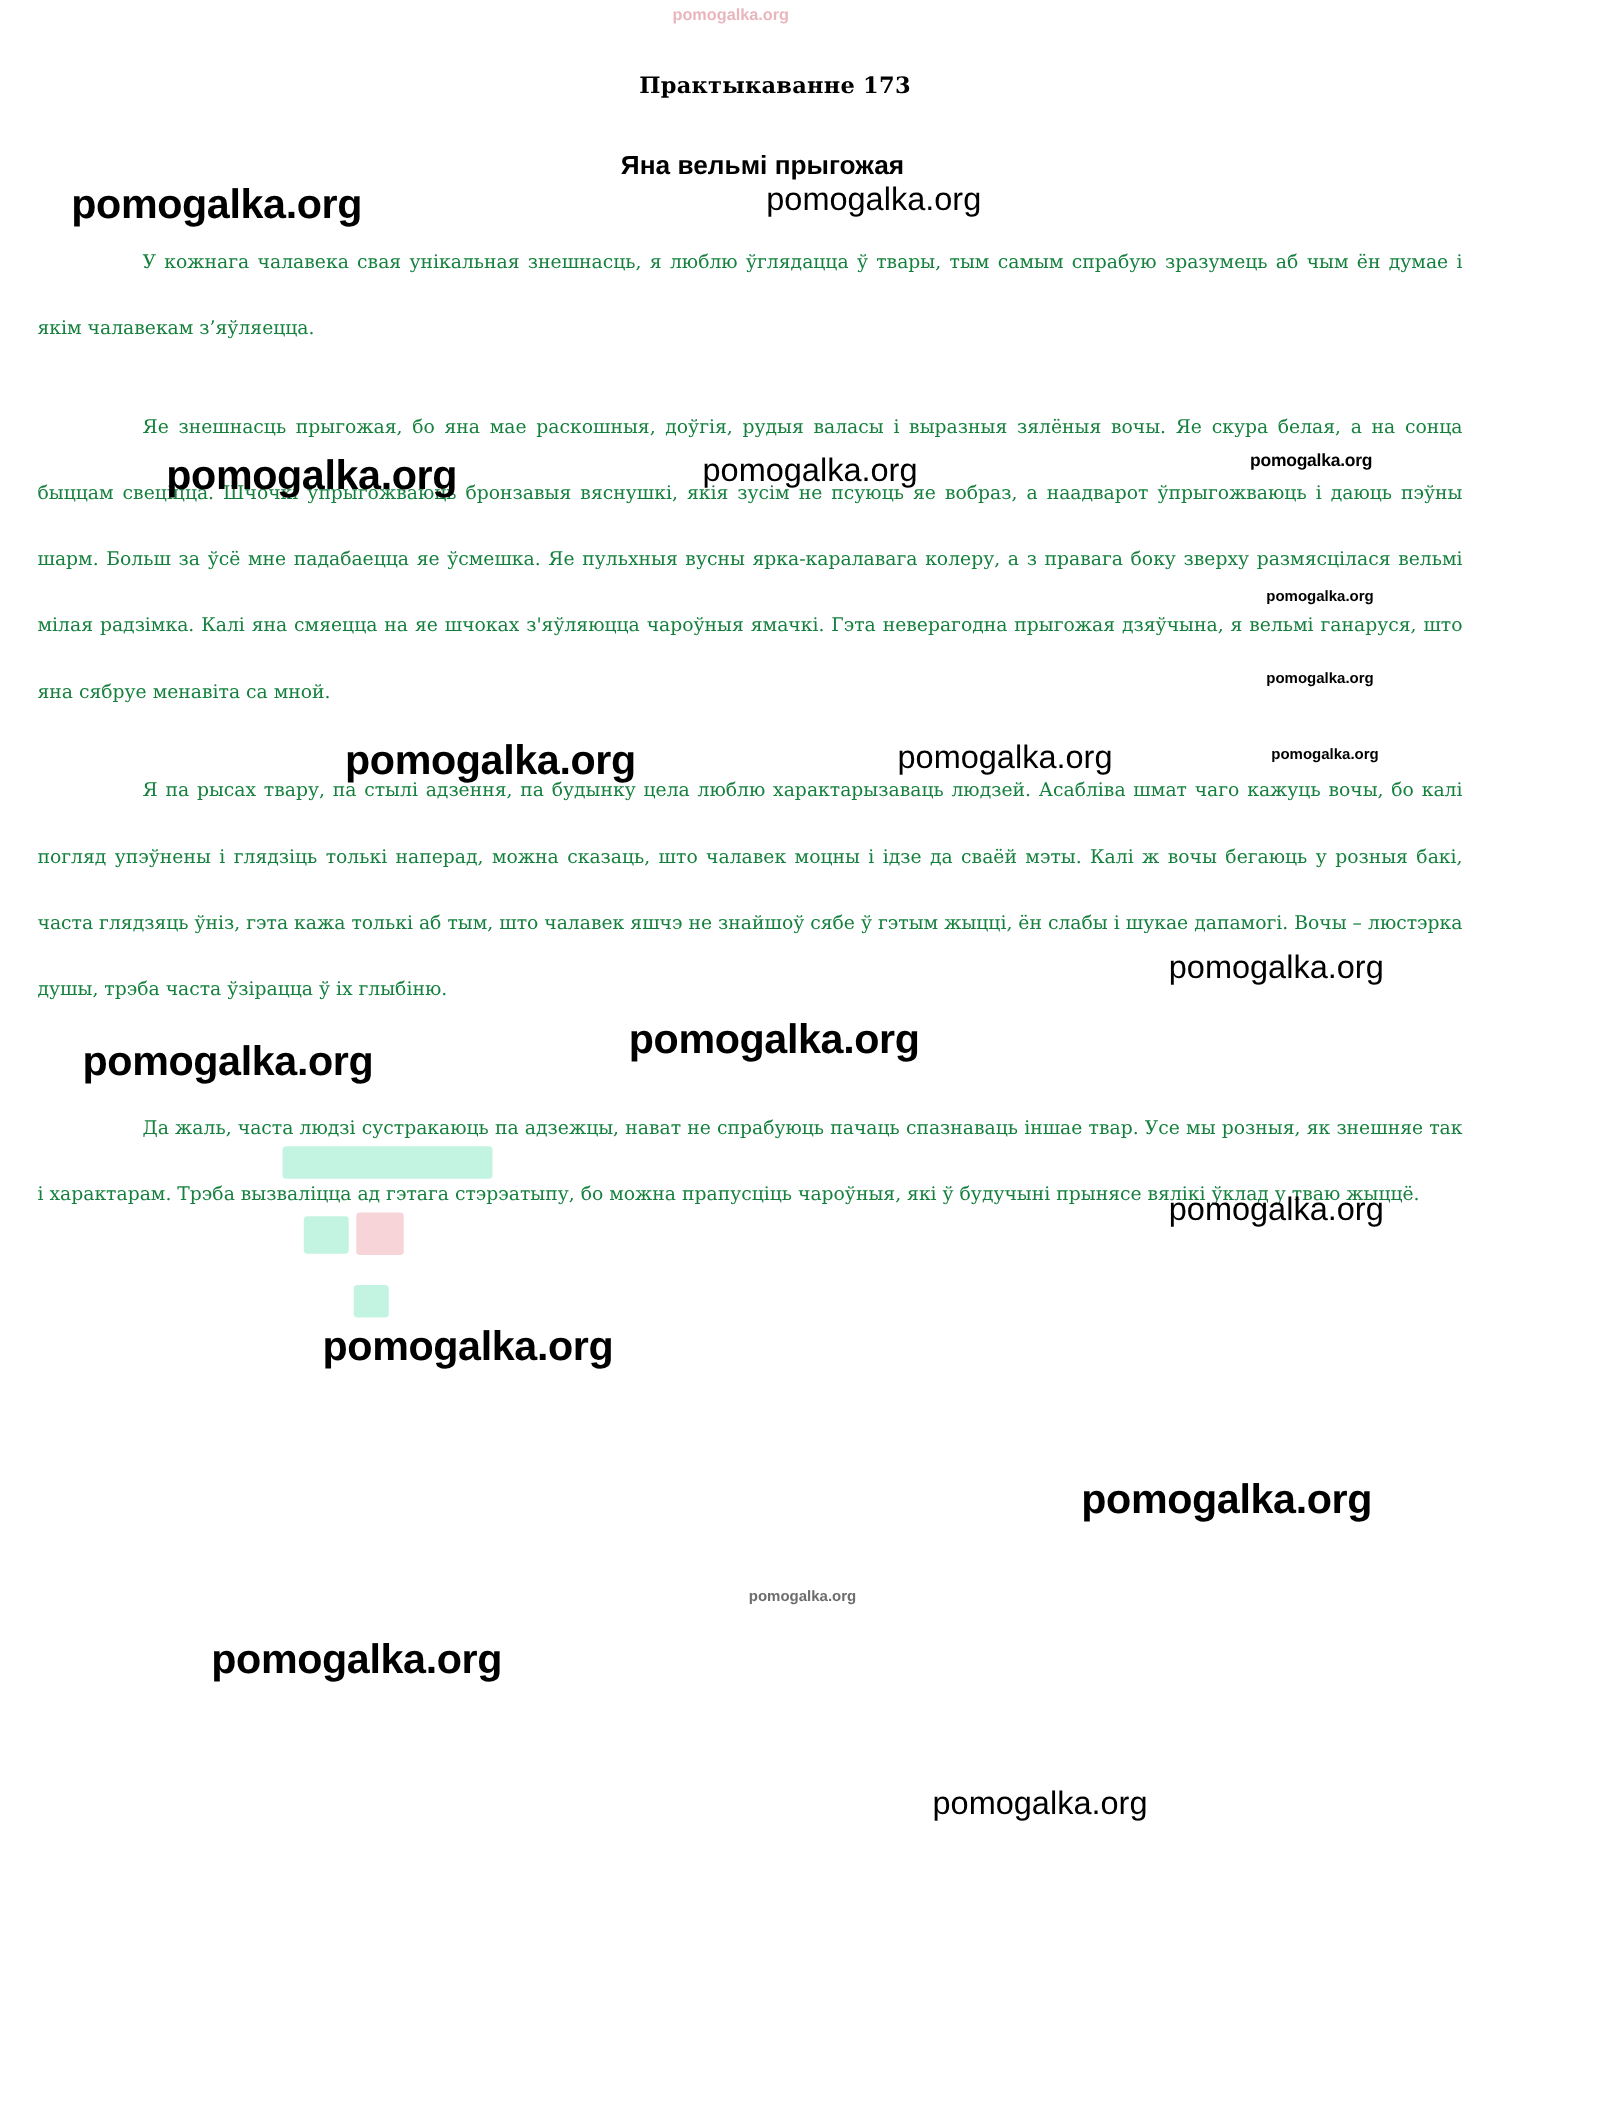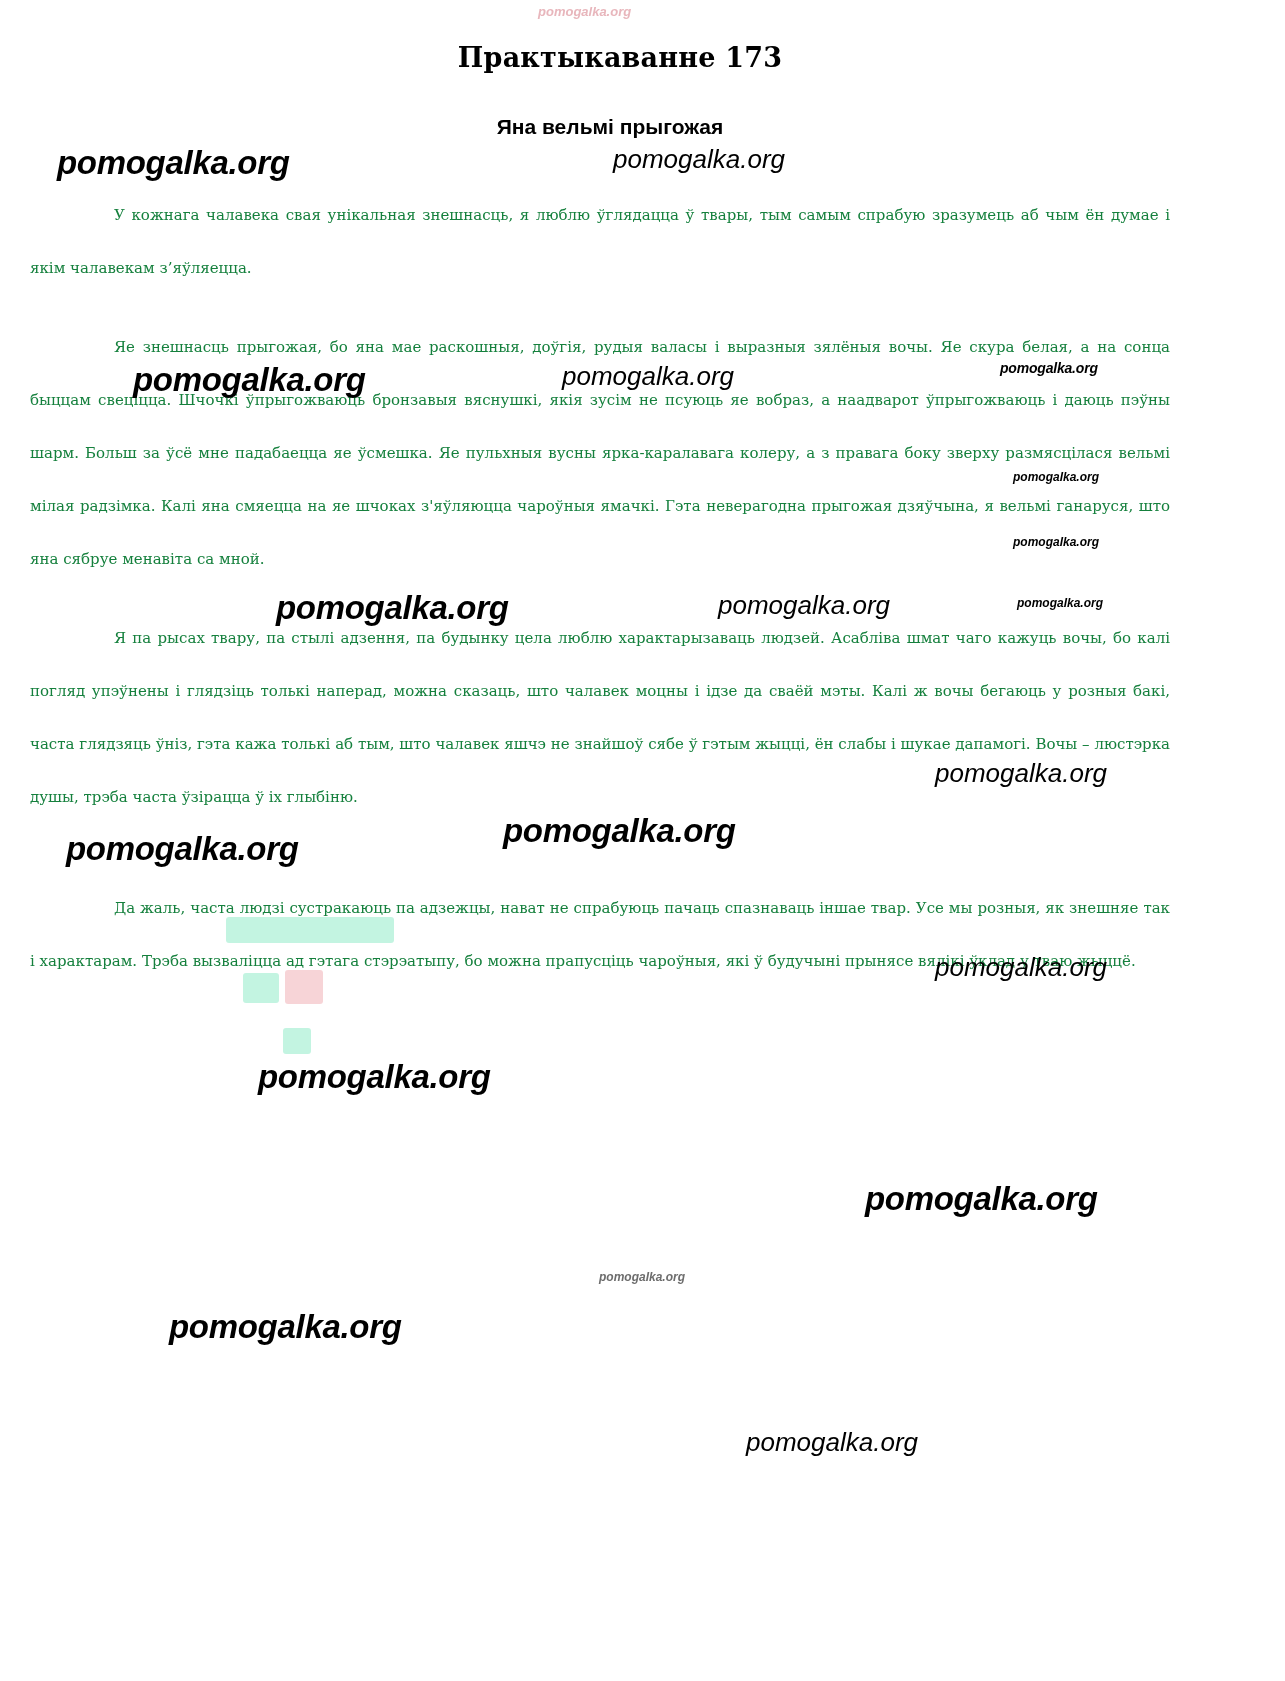--- a/index.html
+++ b/index.html
@@ -89,7 +89,6 @@
     color: #000000;
     white-space: nowrap;
     pointer-events: none;
-    font-style: italic;
   }
   .wm.big {
     font-size: 33px;

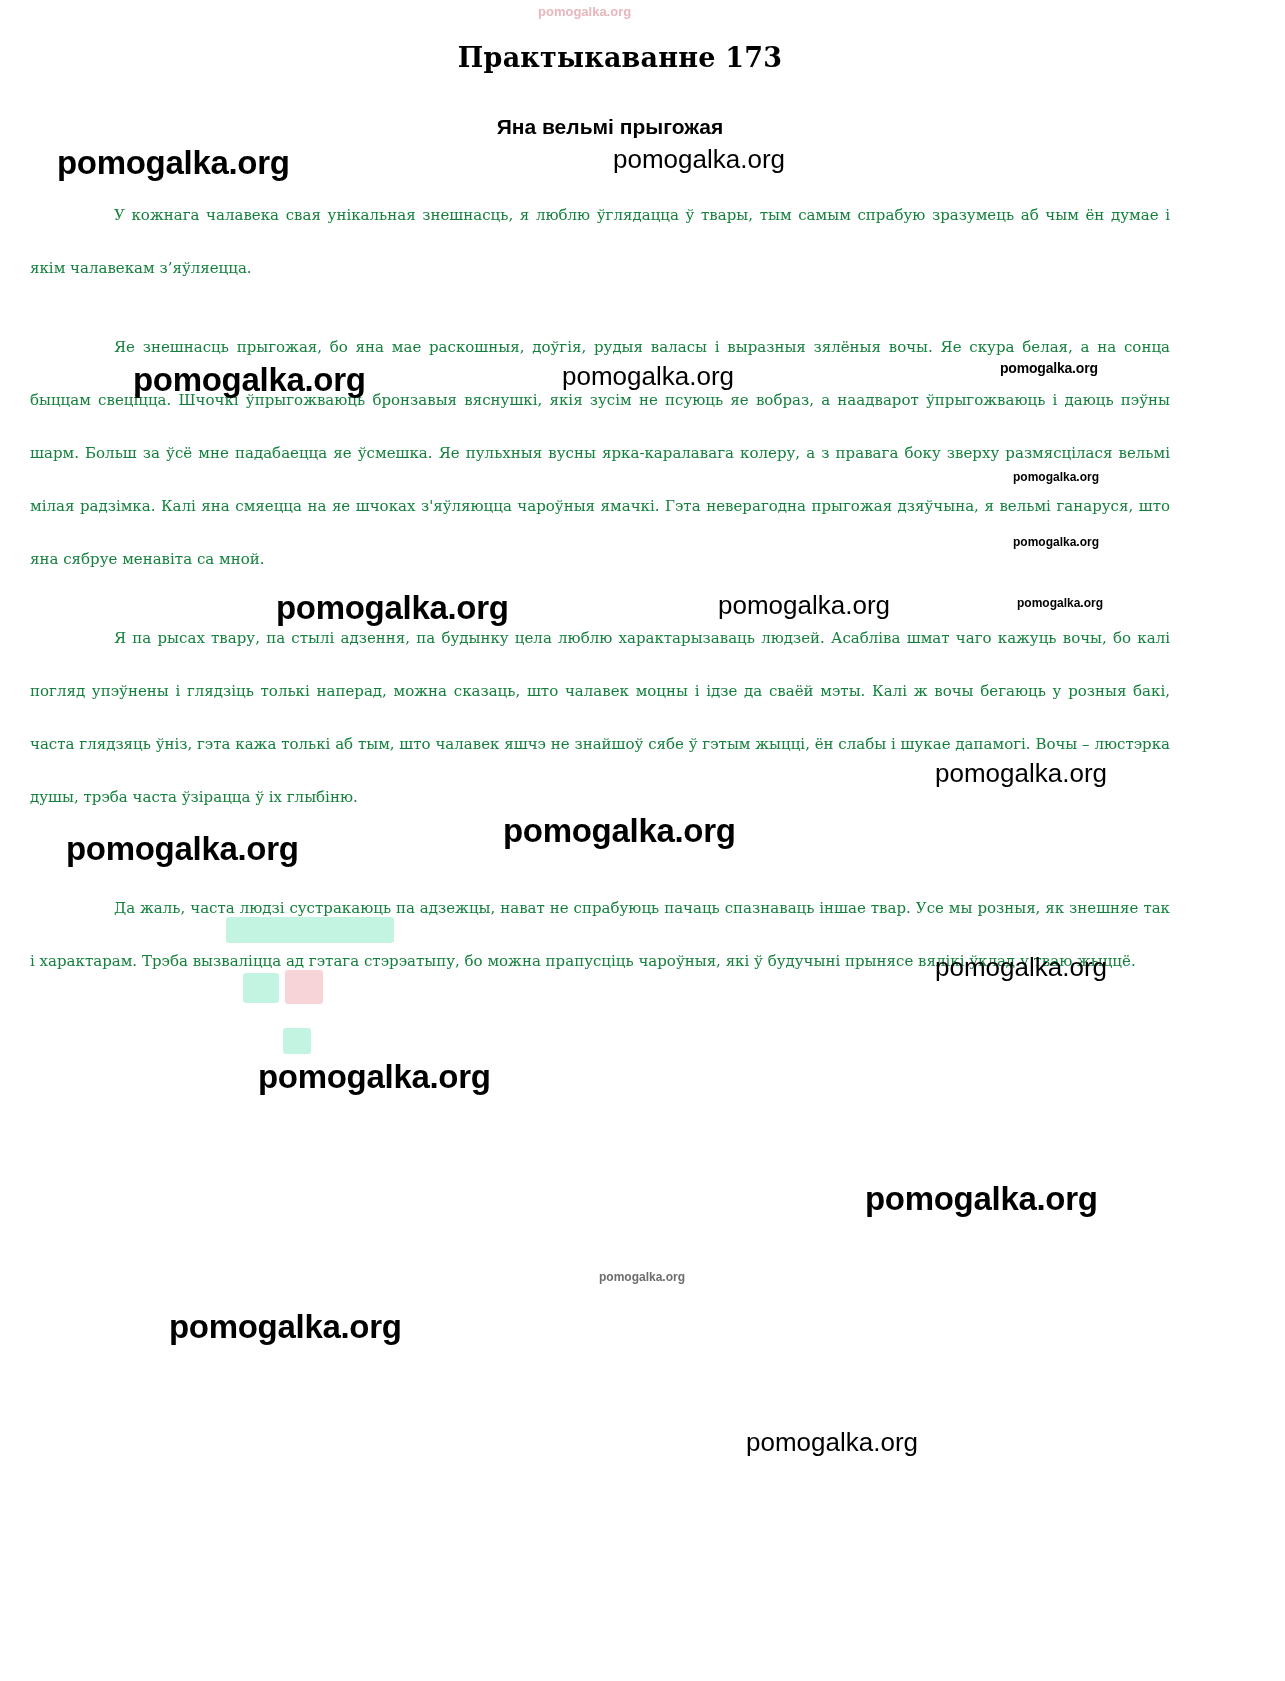--- a/index.html
+++ b/index.html
@@ -35,9 +35,9 @@
     text-align: center;
     font-family: "DejaVu Serif", serif;
     font-weight: bold;
-    font-size: 27px;
+    font-size: 18px;
     letter-spacing: 0.2px;
-    margin: 12px 0 0 0;
+    margin: 28px 0 0 0;
     padding-left: 40px;
   }
 

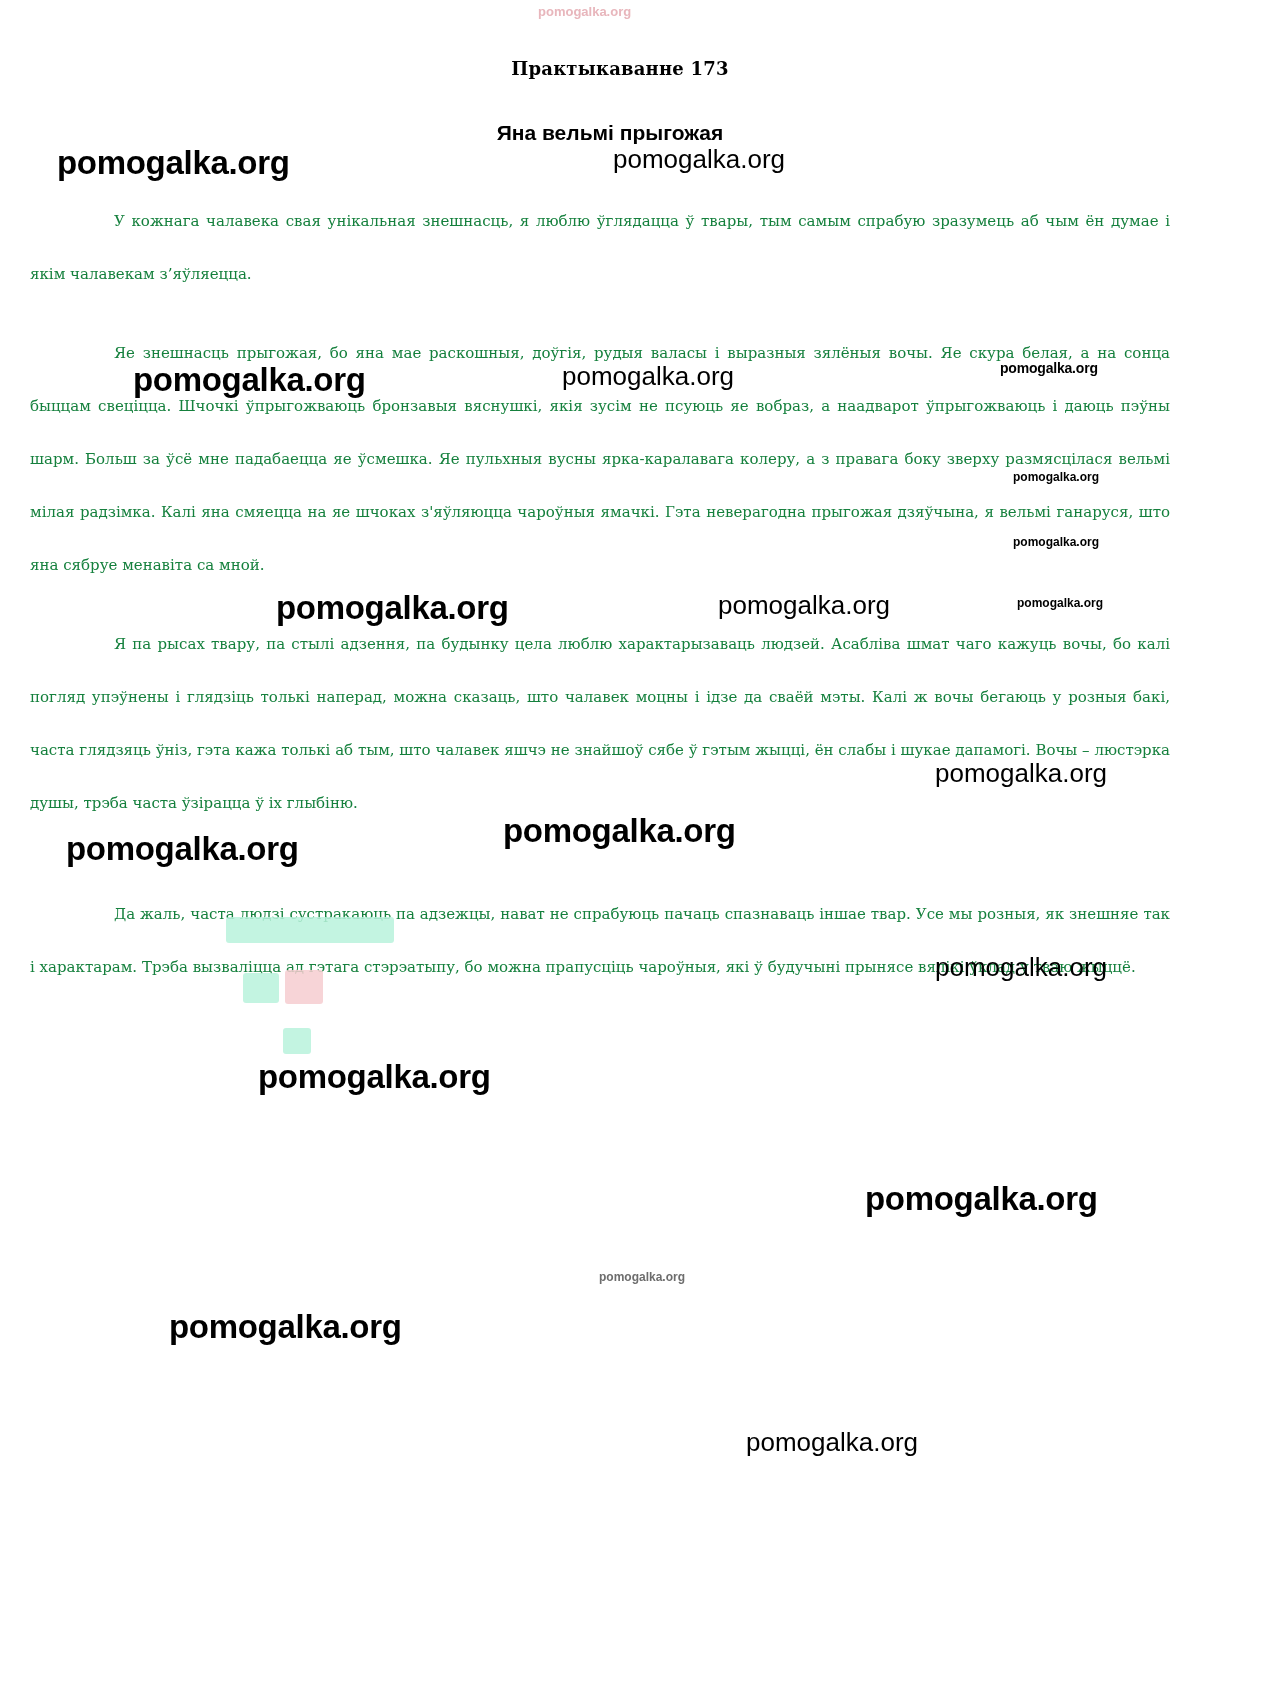--- a/index.html
+++ b/index.html
@@ -46,7 +46,7 @@
     font-family: "Liberation Sans", sans-serif;
     font-weight: bold;
     font-size: 21px;
-    margin: 42px 0 12px 0;
+    margin: 42px 0 0 0;
     padding-left: 20px;
   }
 

